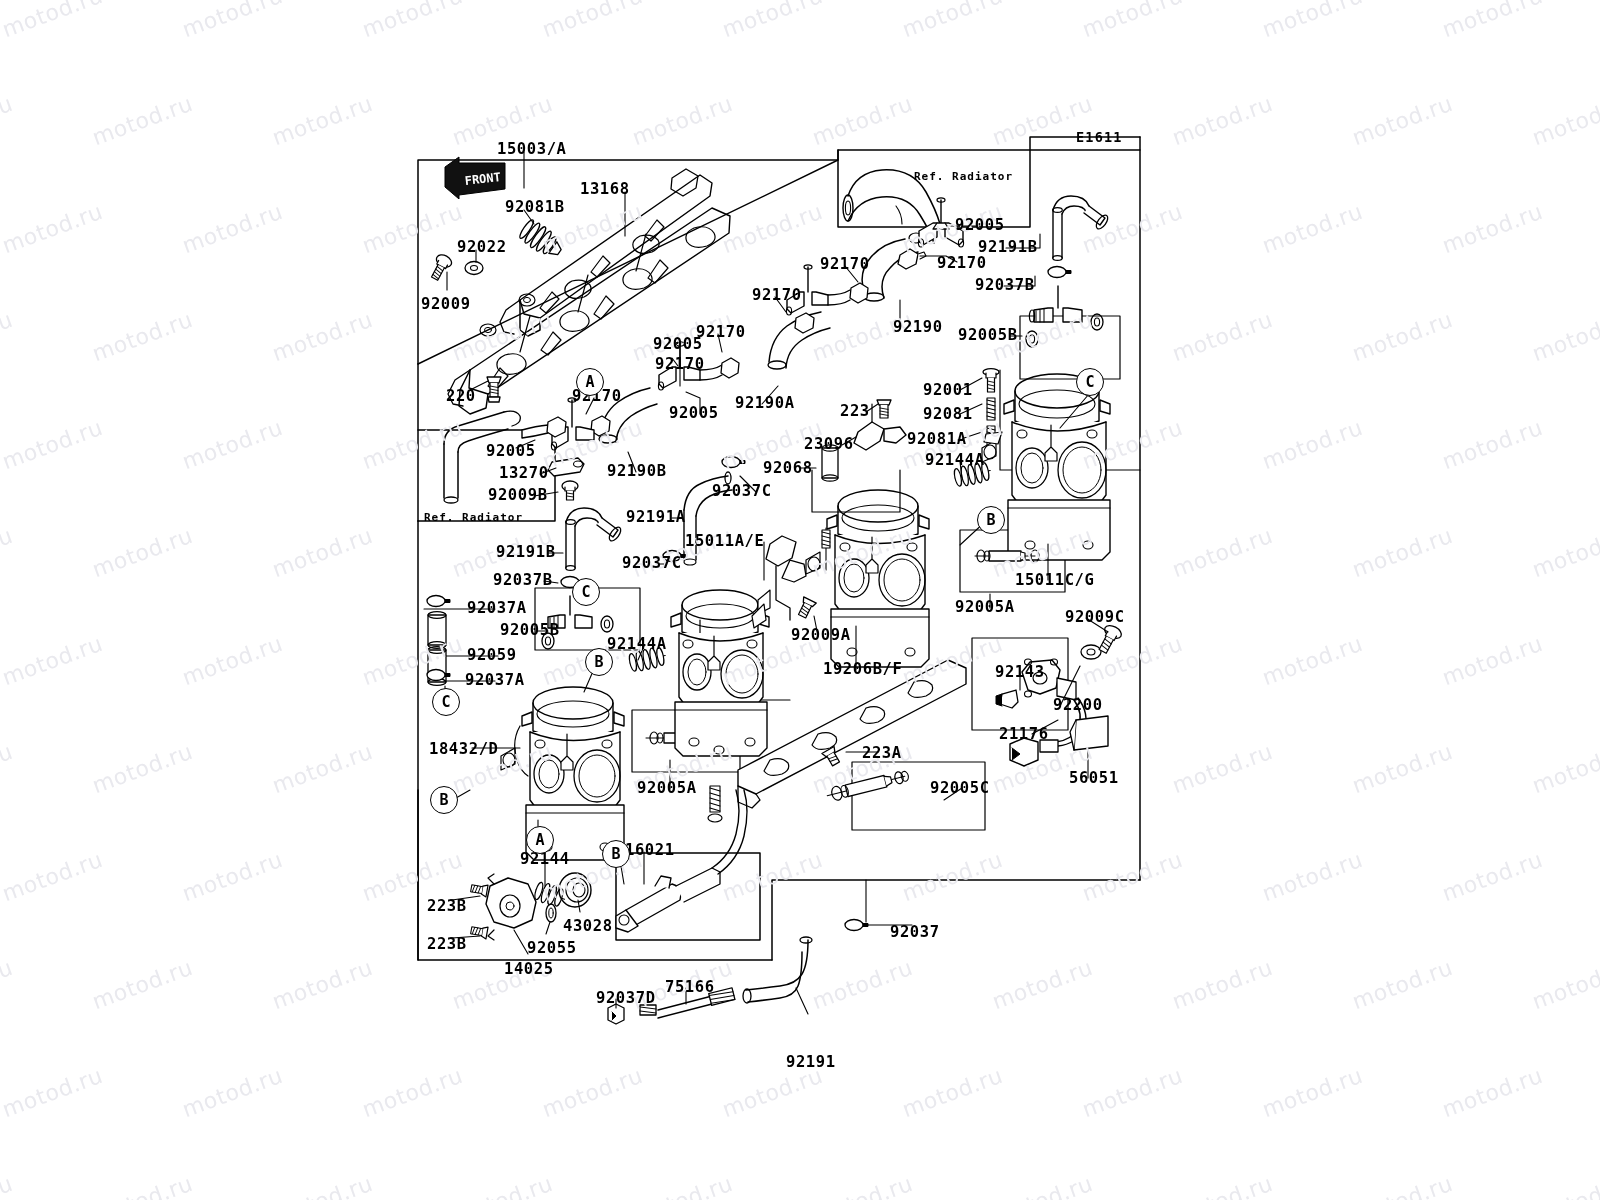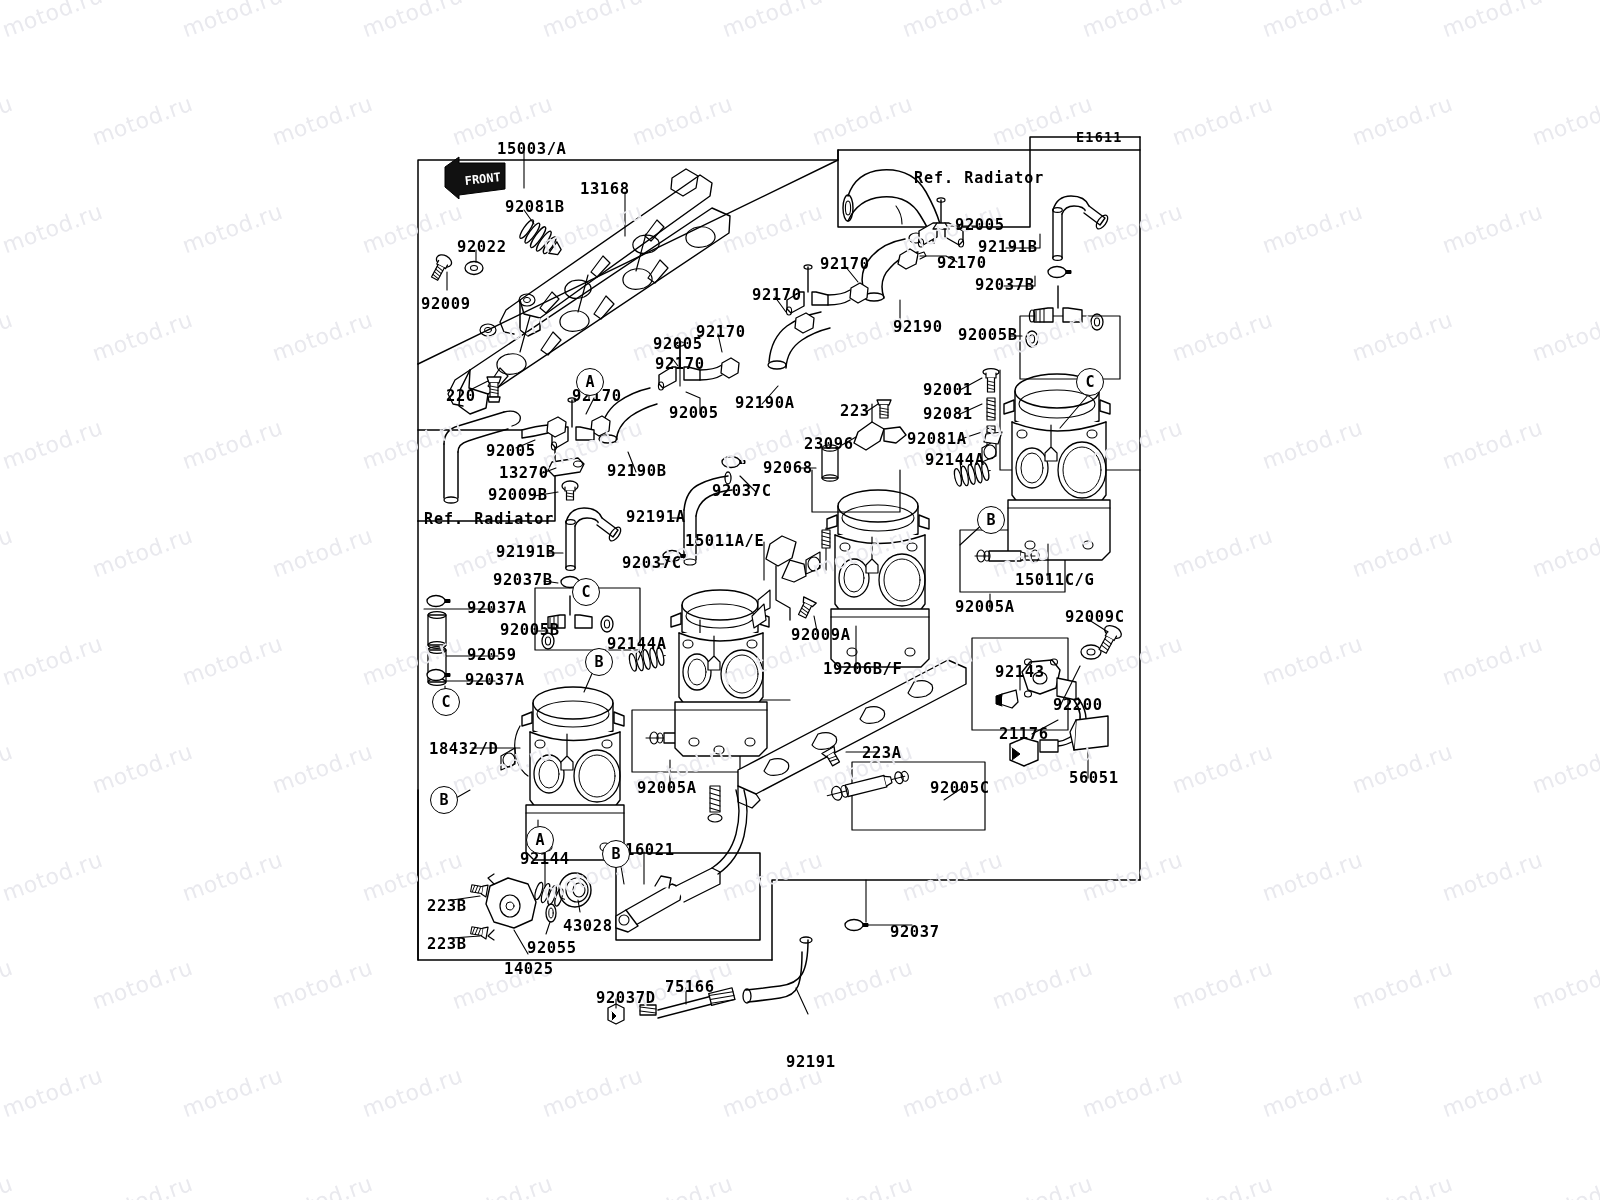--- a/index.html
+++ b/index.html
@@ -44,7 +44,7 @@
     letter-spacing:0.6px;
     line-height:1;
   }
-  .lbl.ref{font-size:15px;letter-spacing:1px;}
+  .lbl.ref{font-size:11px;letter-spacing:1px;}
   .lbl.code{font-size:13.5px;letter-spacing:1.2px;}
   .circ{
     position:absolute;

